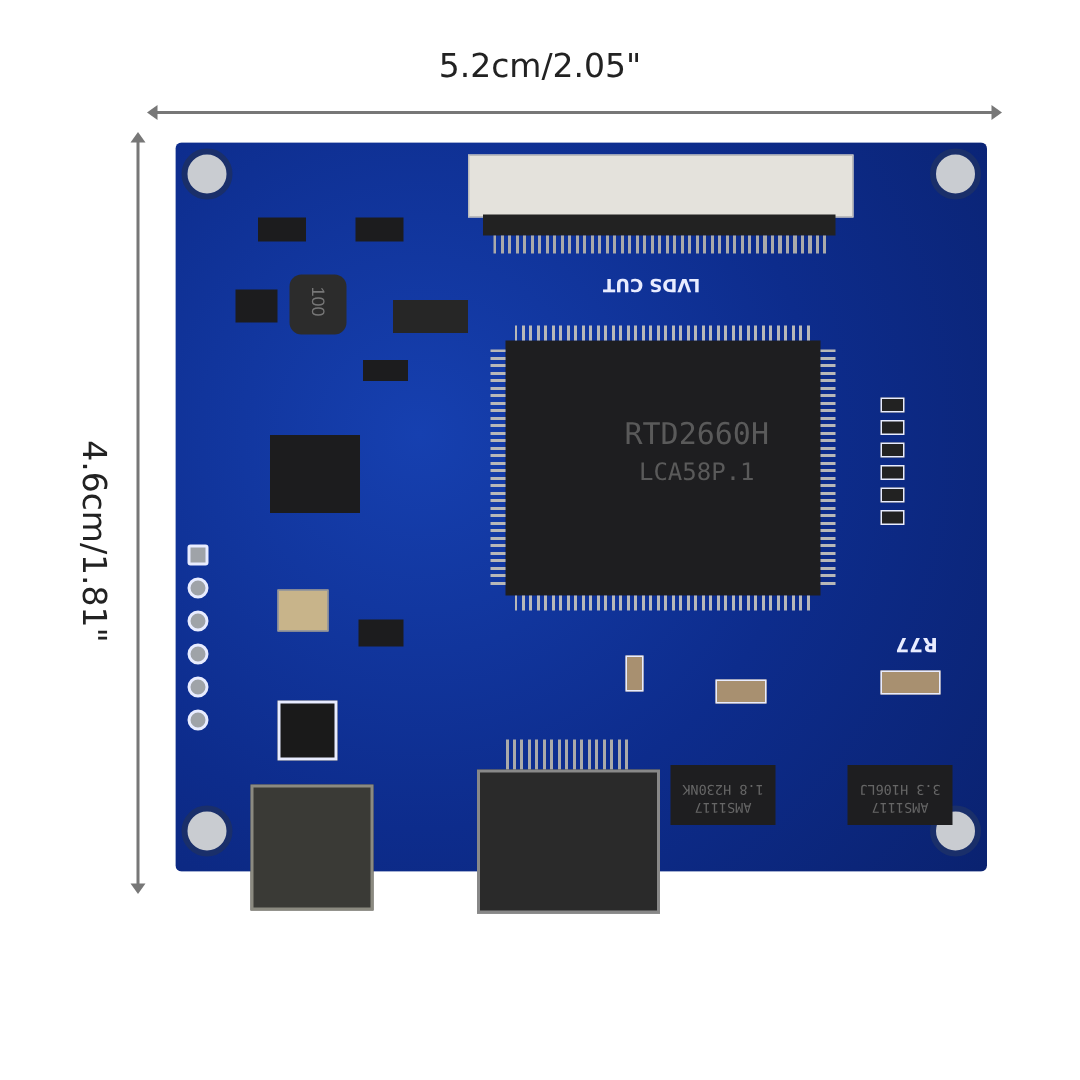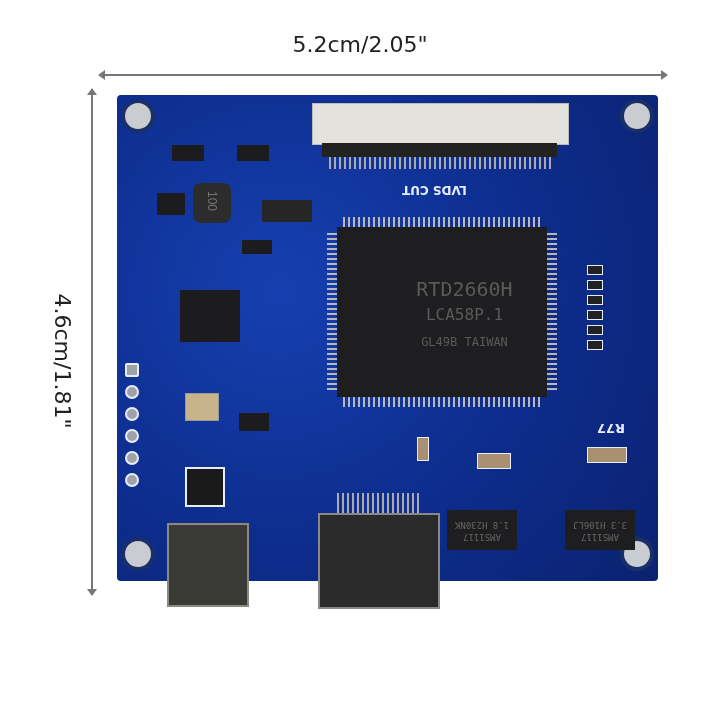--- a/index.html
+++ b/index.html
@@ -71,7 +71,6 @@
       <div class="pins-r"></div>
     <div class="qfp-text" style="top:50px;font-size:20px;">RTD2660H</div>
     <div class="qfp-text" style="top:78px;font-size:16px;">LCA58P.1</div>
-    <div class="qfp-text" style="top:108px;font-size:12px;">GL49B TAIWAN</div>
   </div>
 
   <div class="inductor">

